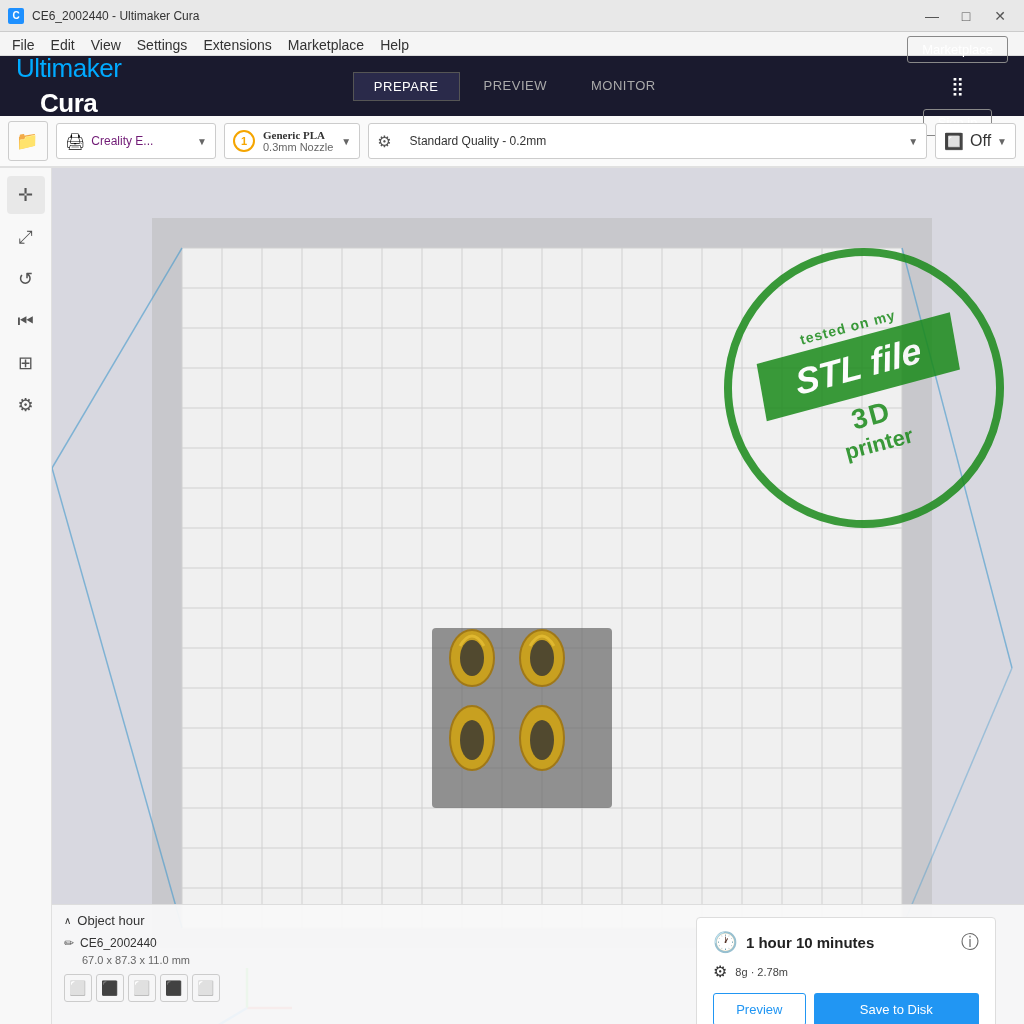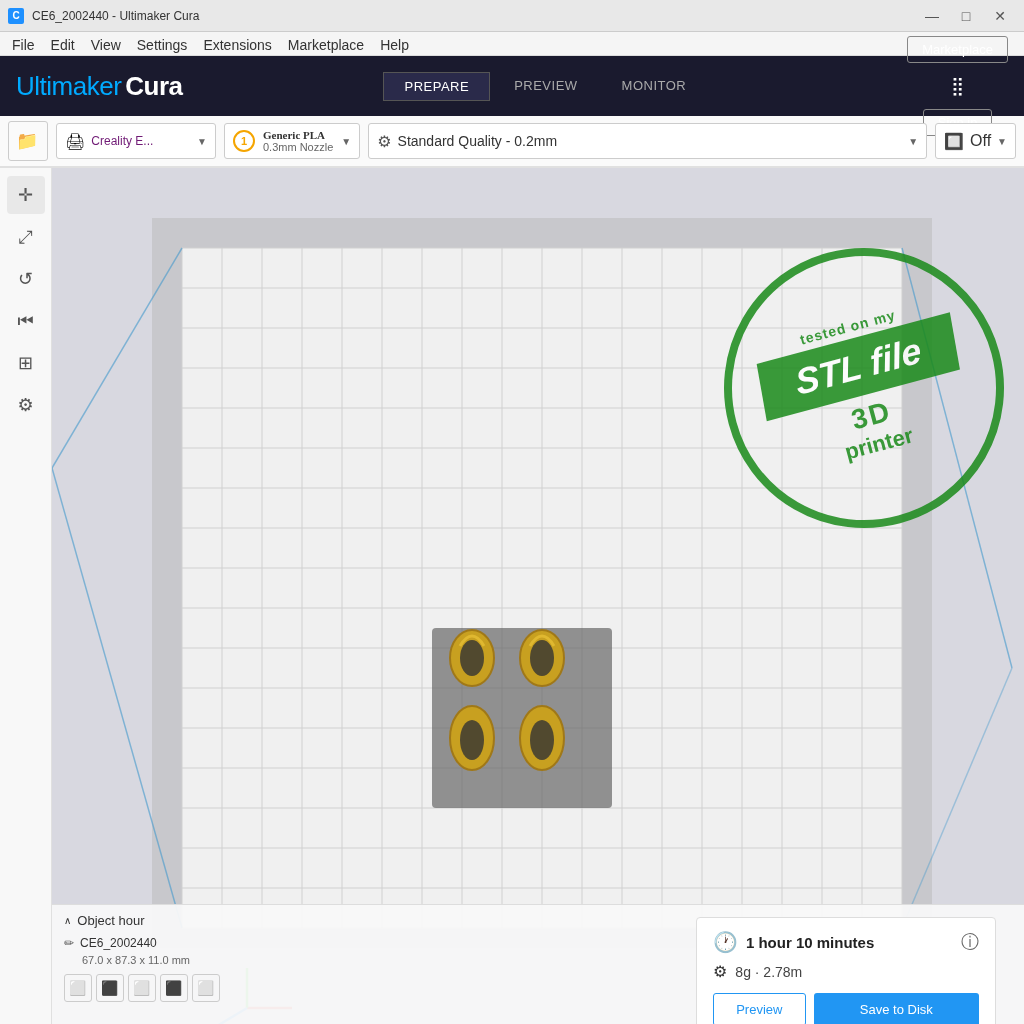--- a/index.html
+++ b/index.html
@@ -41,7 +41,7 @@
       padding: 0 16px;
       justify-content: space-between;
     }
-    .app-logo { display: flex; align-items: center; gap: 4px; }
+    .app-logo { display: flex; align-items: center; gap: 4px; flex-direction: column; }
     .logo-ultimaker { color: #00aaff; font-size: 26px; font-weight: 300; letter-spacing: -0.5px; }
     .logo-cura { color: white; font-size: 26px; font-weight: 600; letter-spacing: -0.5px; }
     .nav-tabs { display: flex; gap: 4px; }

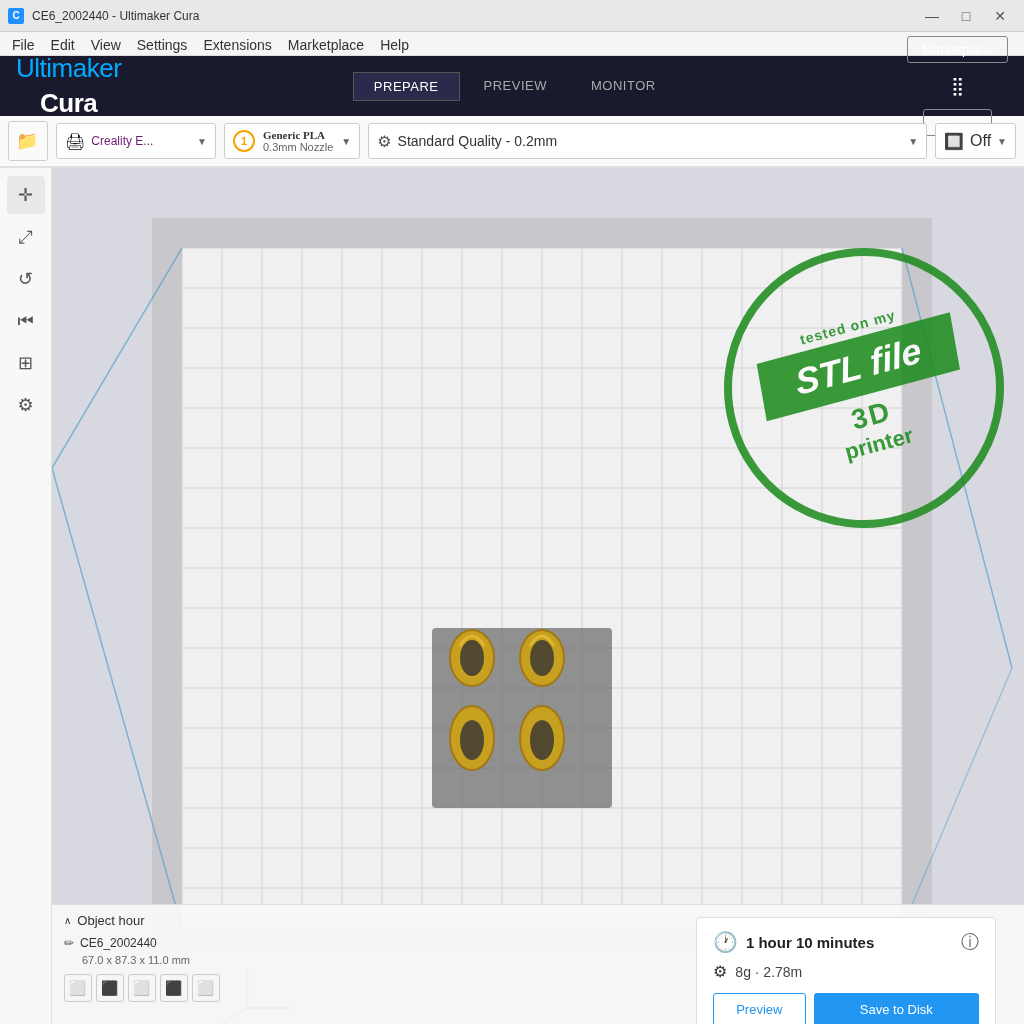--- a/index.html
+++ b/index.html
@@ -73,7 +73,7 @@
     .nozzle-text div:last-child { color: #666; }
     .toolbar-quality { display: flex; align-items: center; gap: 6px; border: 1px solid #ccc; border-radius: 3px; padding: 0 8px; height: 36px; background: white; cursor: pointer; flex: 1; }
     .quality-icon { font-size: 16px; color: #555; }
-    .quality-text { font-size: 14px; color: #333; }
+    .quality-text { font-size: 12px; color: #333; margin-left: 12px; }
     .toolbar-support { display: flex; align-items: center; gap: 6px; border: 1px solid #ccc; border-radius: 3px; padding: 0 8px; height: 36px; background: white; cursor: pointer; }
     .support-text { font-size: 16px; color: #333; }
 

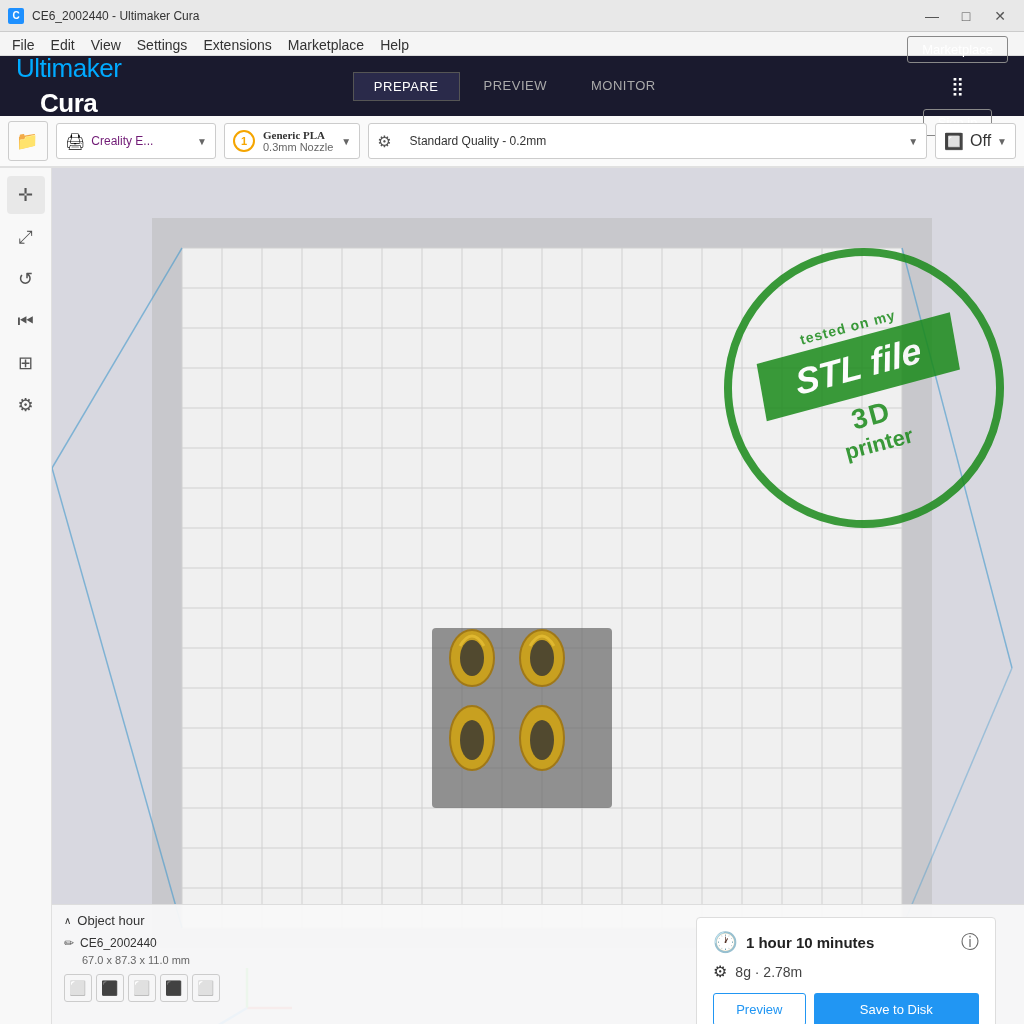--- a/index.html
+++ b/index.html
@@ -174,7 +174,7 @@
     .info-icon { font-size: 18px; color: #666; cursor: pointer; }
     .print-material { display: flex; align-items: center; gap: 8px; margin-bottom: 12px; }
     .material-icon { font-size: 16px; color: #333; }
-    .material-text { font-size: 14px; color: #444; }
+    .material-text { font-size: 11px; color: #444; }
     .print-actions { display: flex; gap: 8px; }
     .preview-btn { flex: 1; padding: 8px; border: 1px solid #2196f3; background: white; color: #2196f3; font-size: 13px; font-weight: 500; cursor: pointer; border-radius: 3px; }
     .save-btn { flex: 2; padding: 8px; border: none; background: #2196f3; color: white; font-size: 13px; font-weight: 500; cursor: pointer; border-radius: 3px; }

